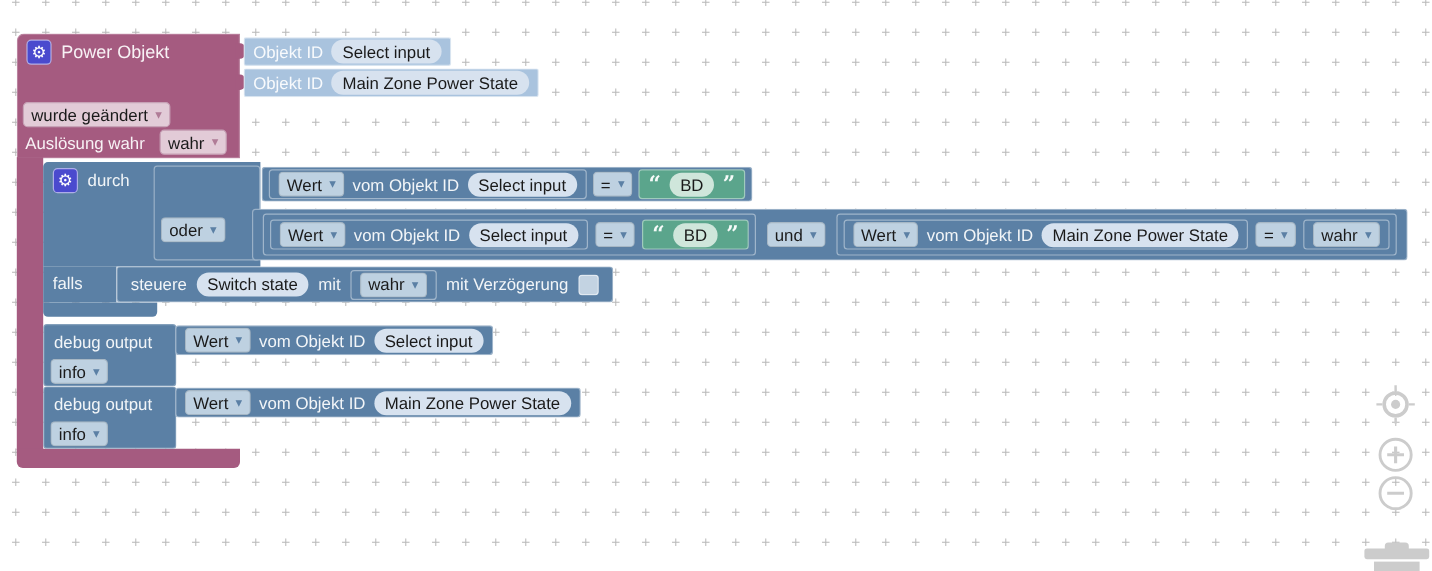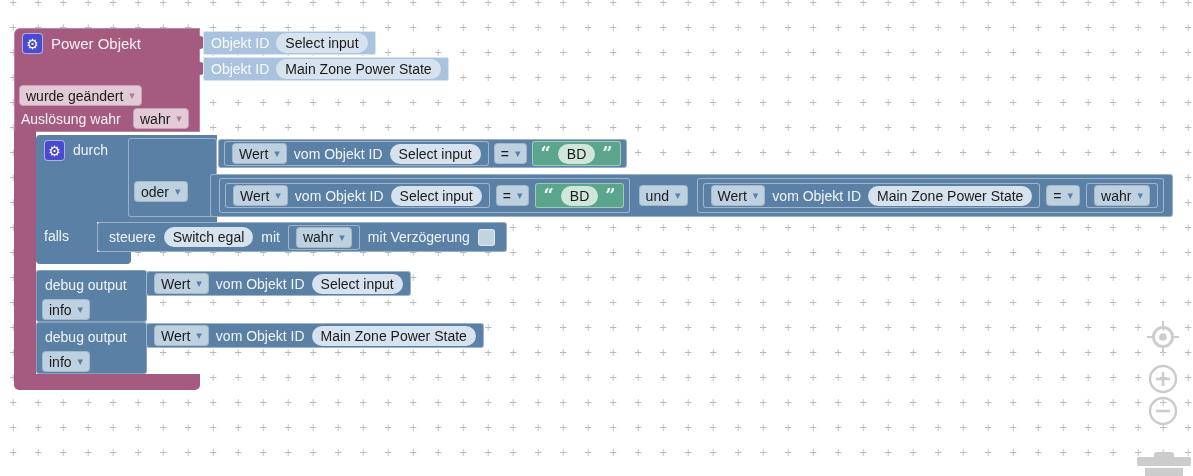--- a/index.html
+++ b/index.html
@@ -1027,7 +1027,7 @@
 
   <div class="blk row blue edge" style="left:97px;top:222px;height:30px;gap:8px;padding:0 11px">
     <span class="wlabel">steuere</span>
-    <span class="field">Switch egal</span>
+    <span class="field">Switch state</span>
     <span class="wlabel">mit</span>
     <span class="sub">
       <span class="dd">wahr</span>

